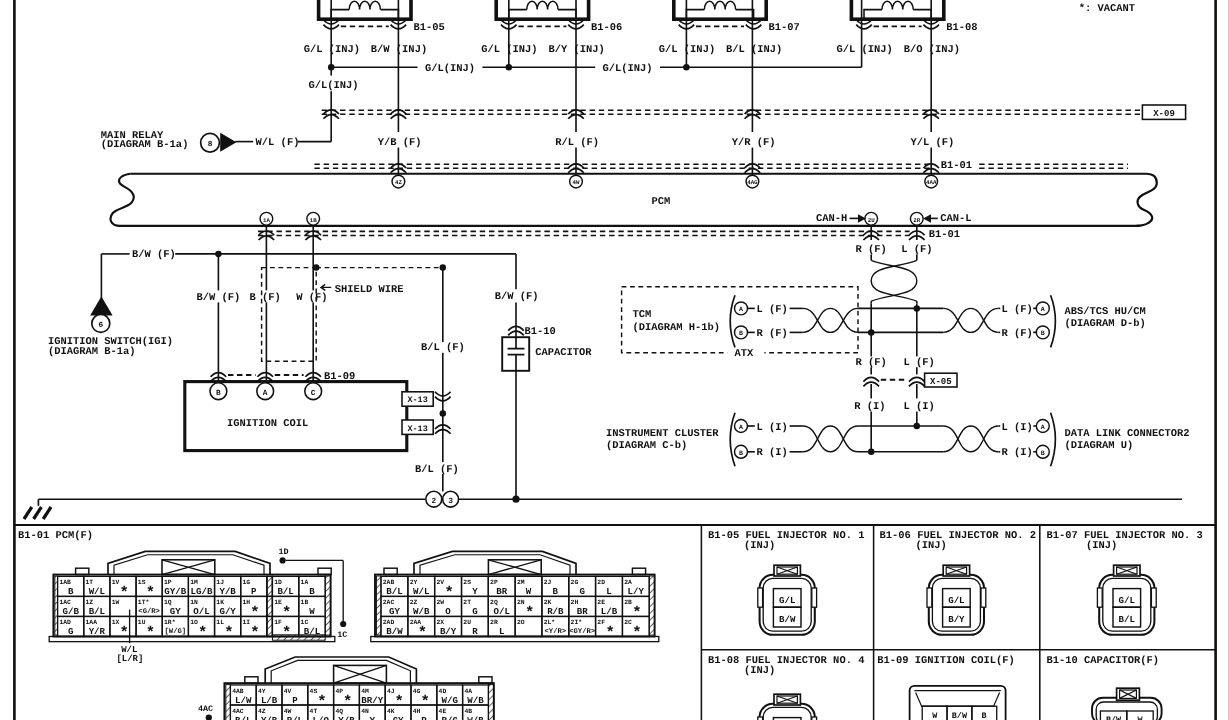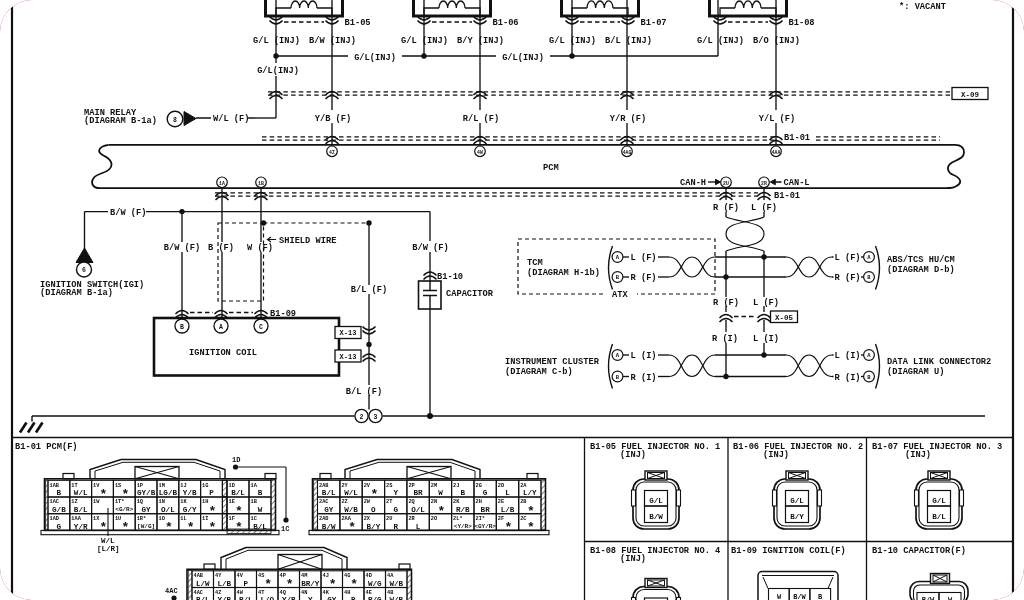--- a/index.html
+++ b/index.html
@@ -1,7 +1,7 @@
 <!DOCTYPE html>
 <html><head><meta charset="utf-8"><style>
 html,body{margin:0;padding:0;background:#fff;}
-#d{position:relative;width:1024px;height:600px;overflow:hidden;background:#be185d;border-radius:32px;}
+#d{position:relative;width:1024px;height:600px;overflow:hidden;background:#be185d;}
 svg{display:block;font-family:"Liberation Mono",monospace;fill:#111;}
 </style></head><body>
 <div id="d">

